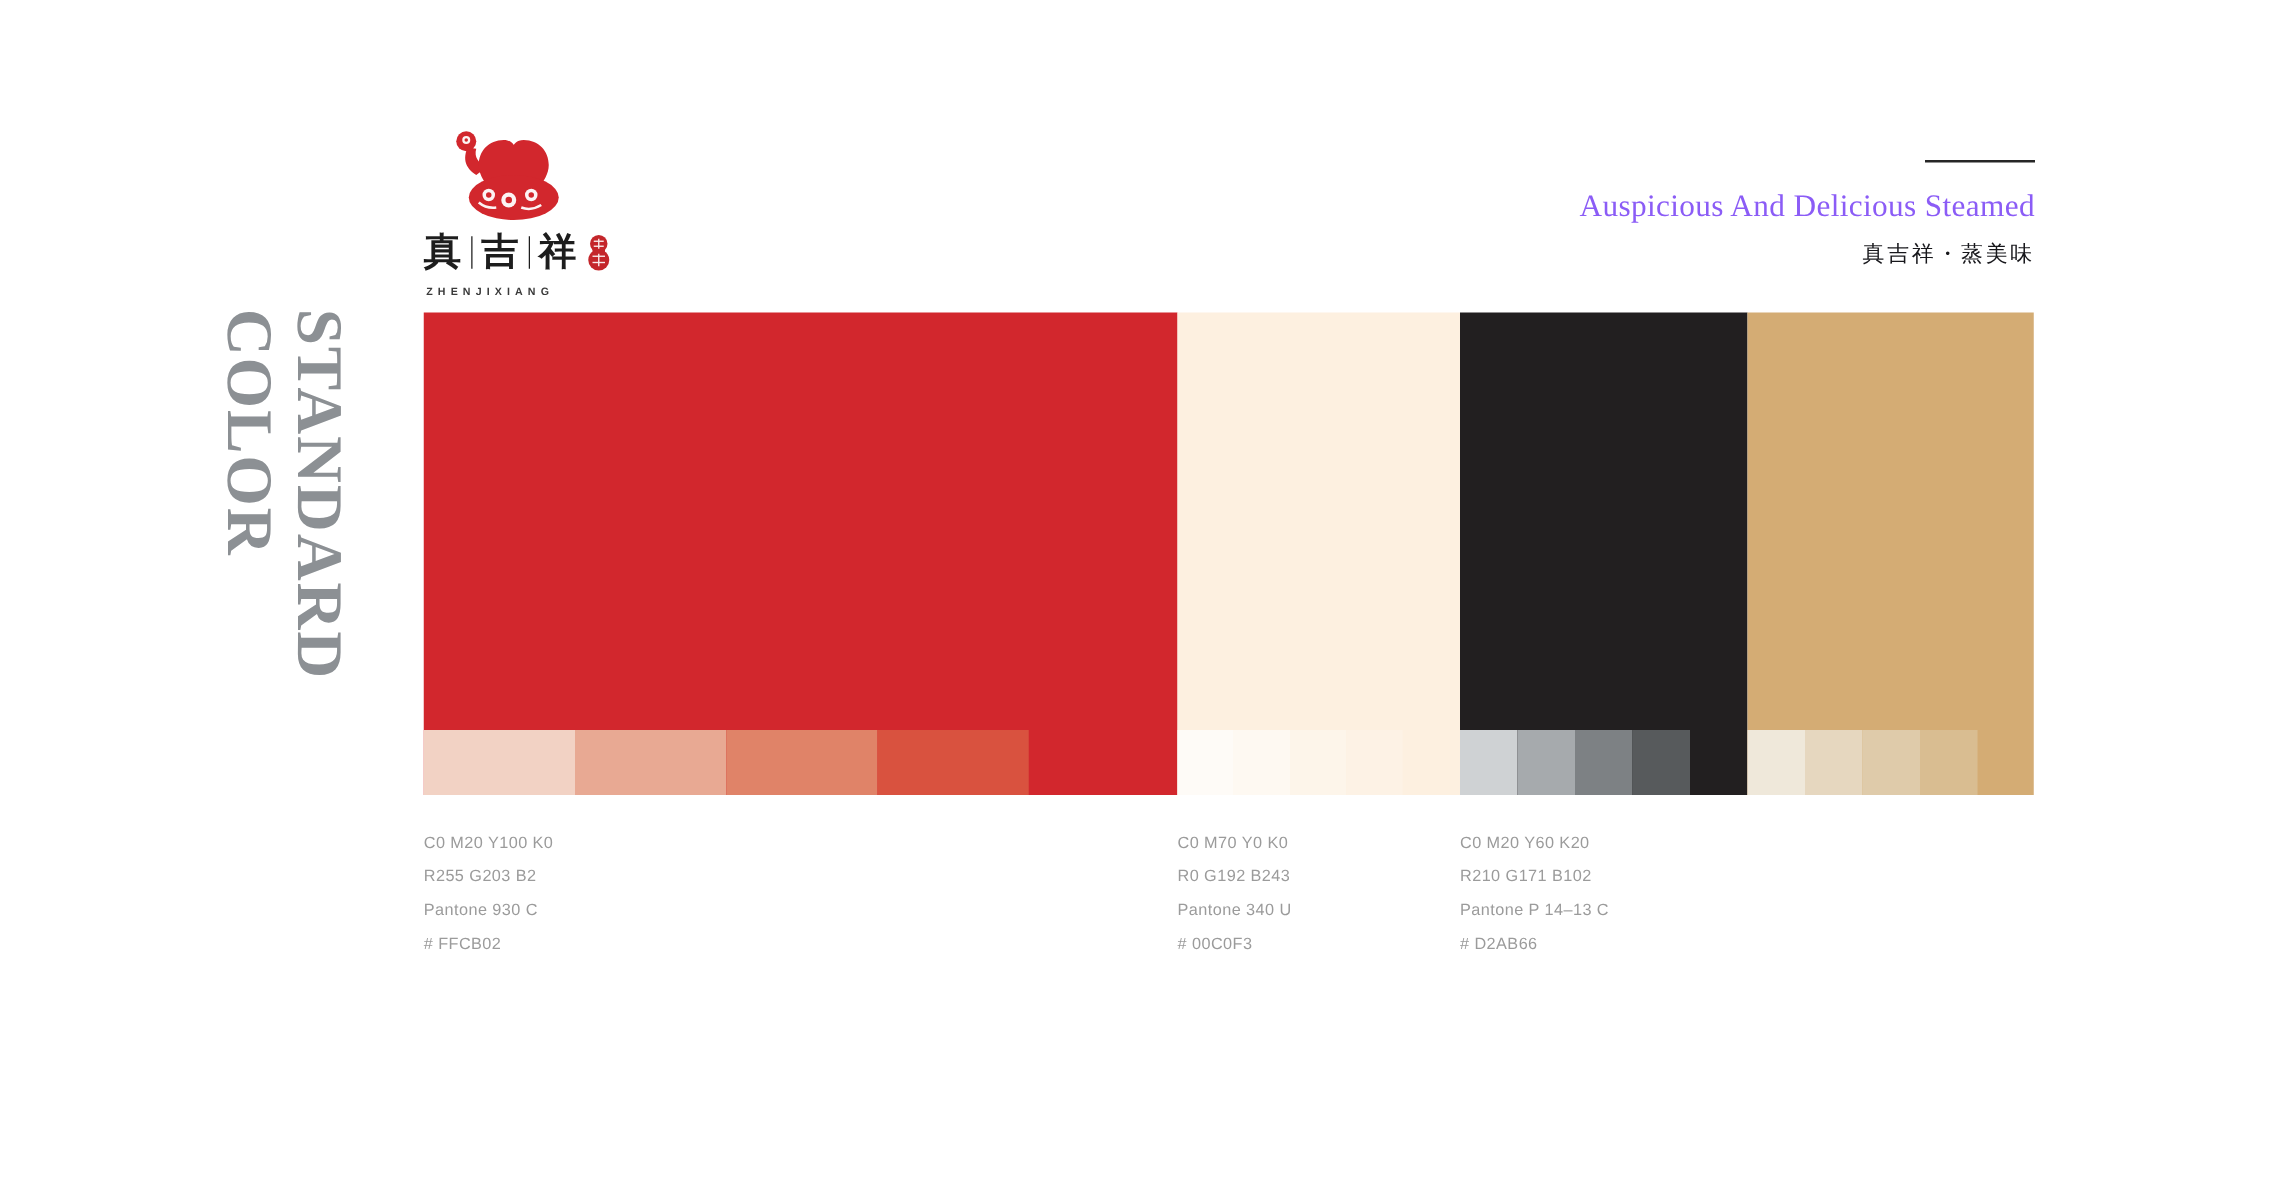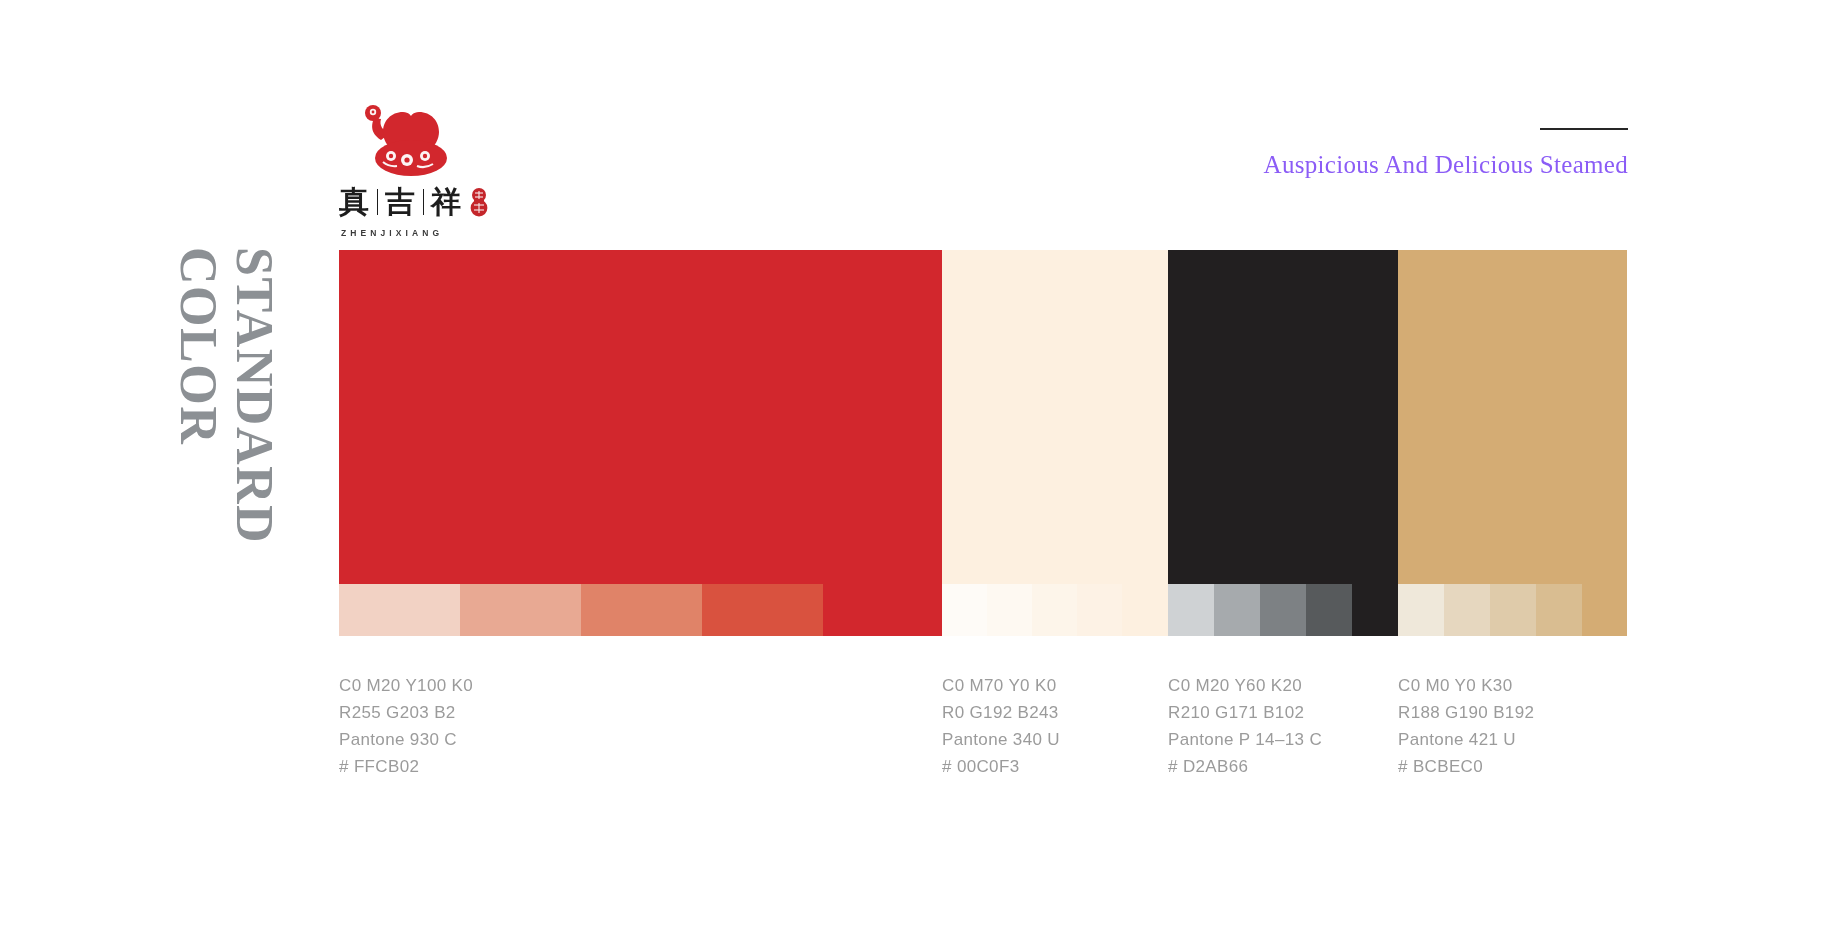--- a/index.html
+++ b/index.html
@@ -154,6 +154,7 @@
   <div class="title-block">
     <span class="title-rule"></span>
     <div class="title-en">Auspicious And Delicious Steamed</div>
+    <div class="title-cn">真吉祥・蒸美味</div>
   </div>
 
   <div class="vlabel">

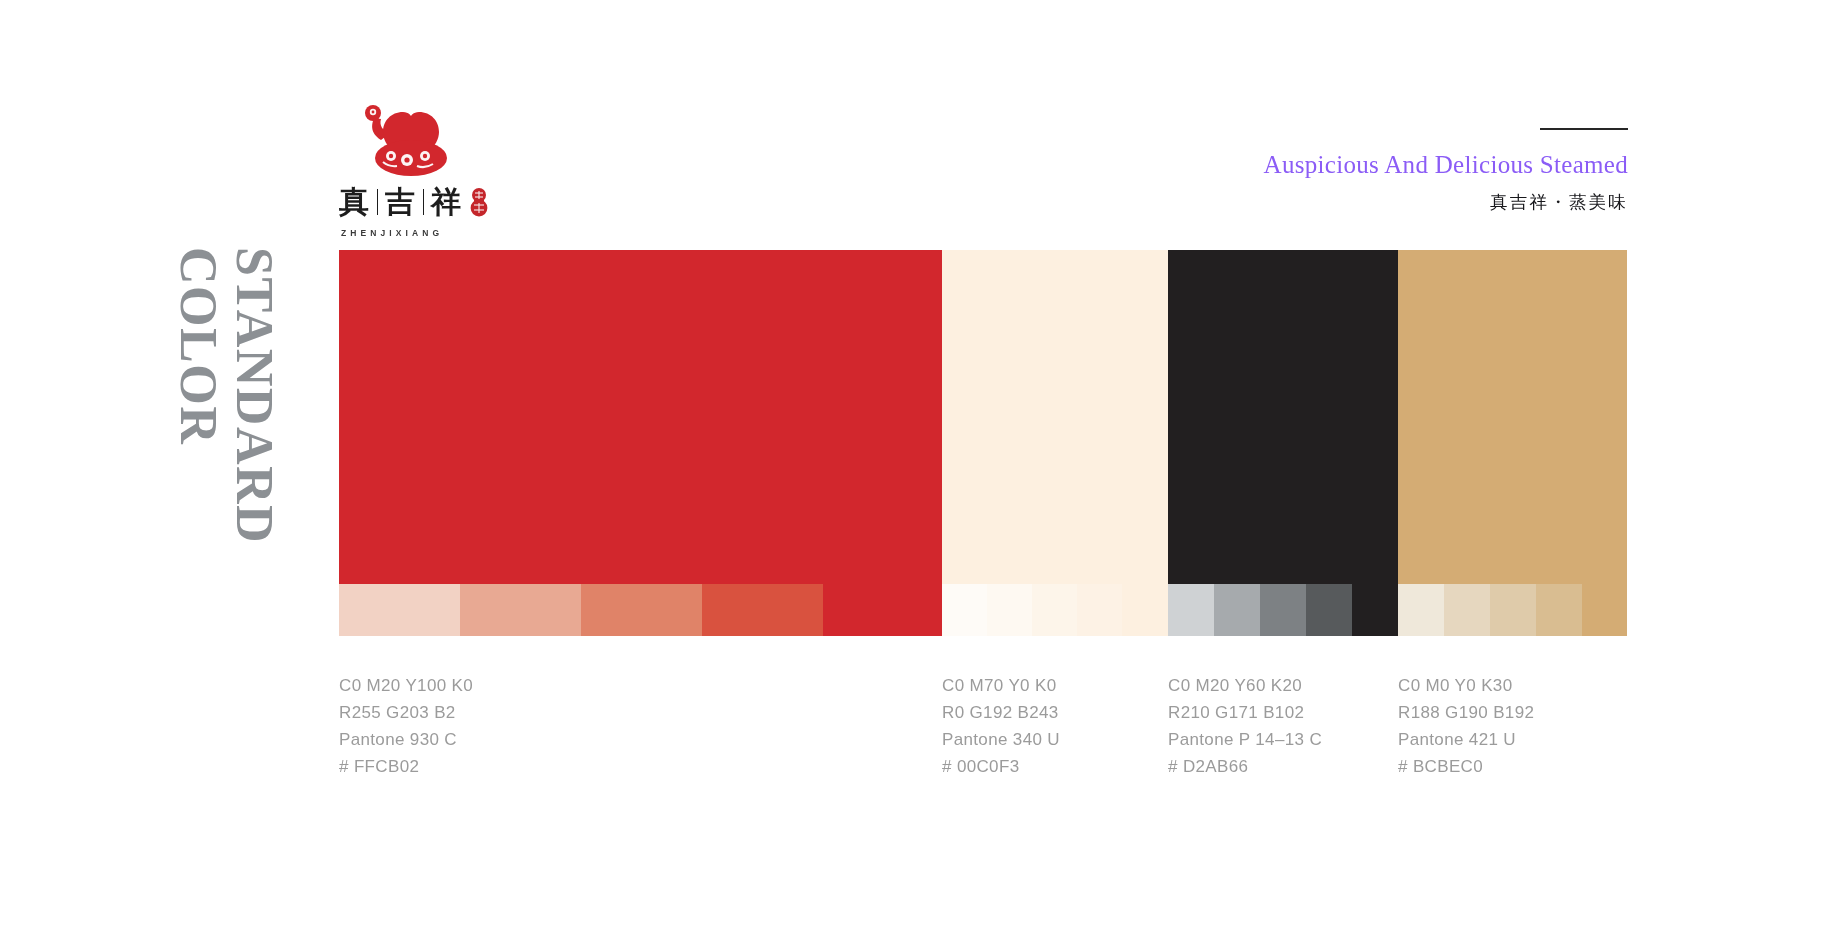--- a/index.html
+++ b/index.html
@@ -87,9 +87,9 @@
   
   .specs { position:absolute; left:339px; top:660px; width:1288px; height:110px; }
   .spec {
-    position:absolute; top:12px;
+    position:absolute; top:0;
     font-family:"Liberation Sans", sans-serif;
-    font-size:17px; color:#9b9b9b;
+    font-size:13px; color:#9b9b9b;
     letter-spacing:.35px; line-height:27px;
     white-space:nowrap;
   }

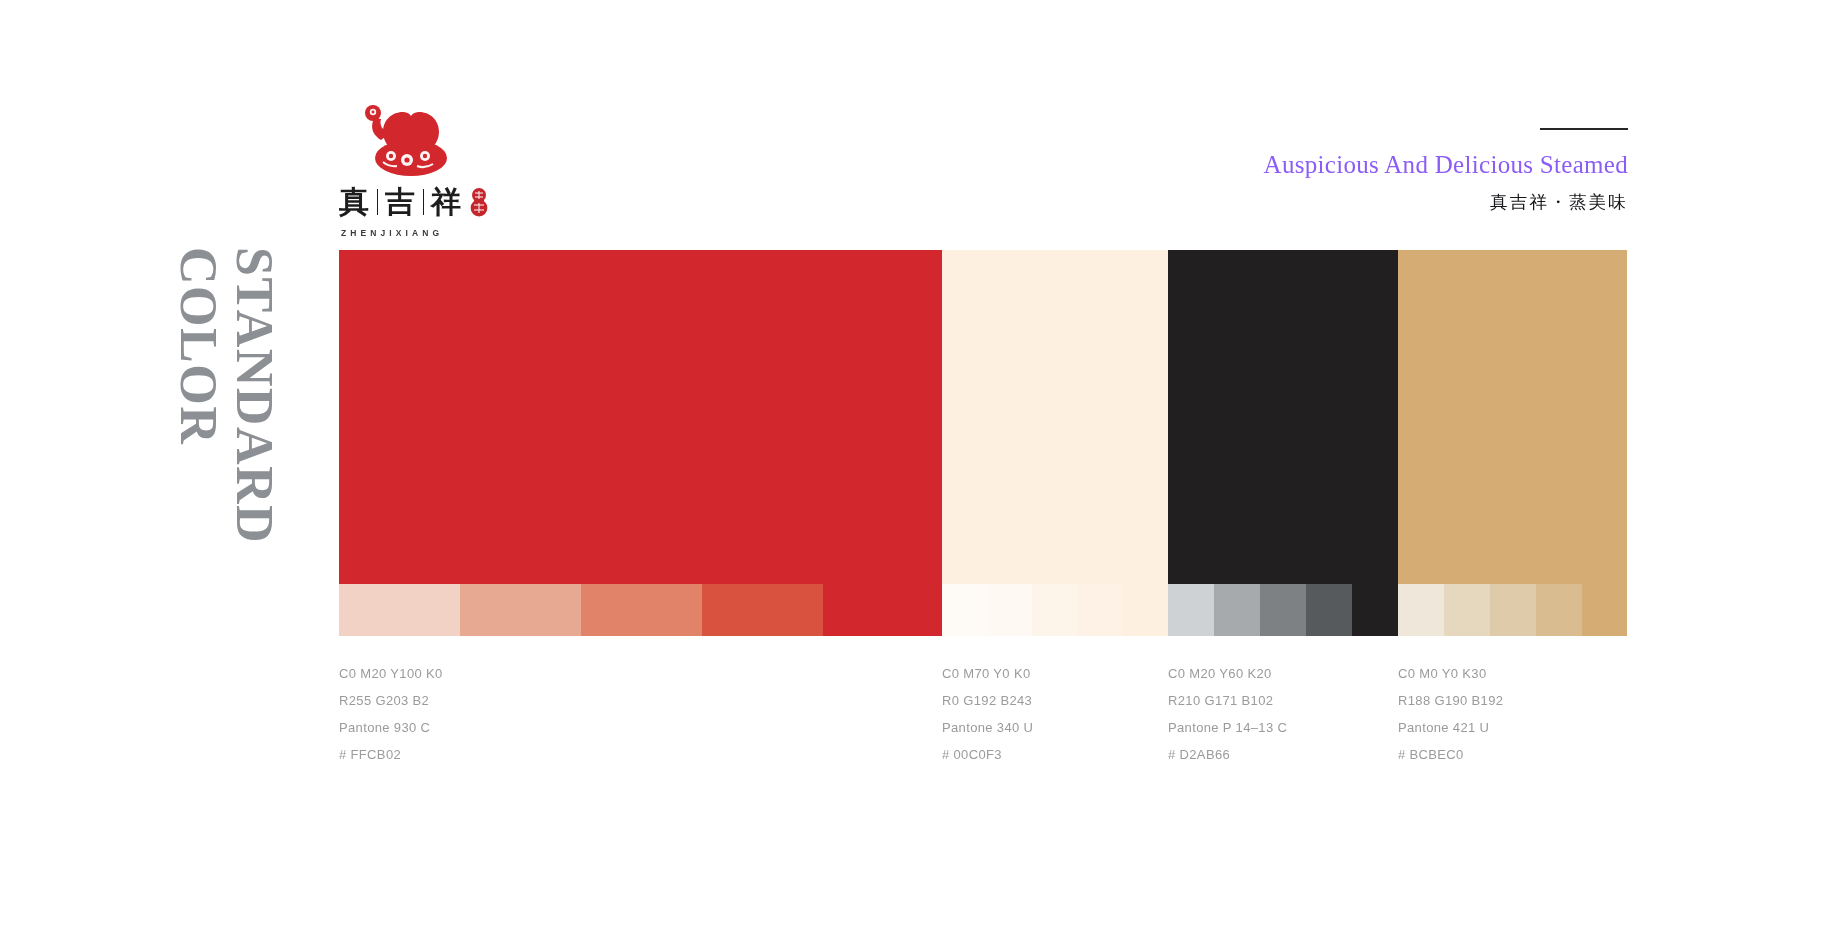--- a/index.html
+++ b/index.html
@@ -220,12 +220,6 @@
         <div>Pantone  P 14–13 C</div>
         <div># D2AB66</div>
       </div>
-      <div class="spec" style="left: 1059px;">
-        <div>C0  M0  Y0  K30</div>
-        <div>R188  G190  B192</div>
-        <div>Pantone  421 U</div>
-        <div># BCBEC0</div>
-      </div>
     </div>
 
 </div>

